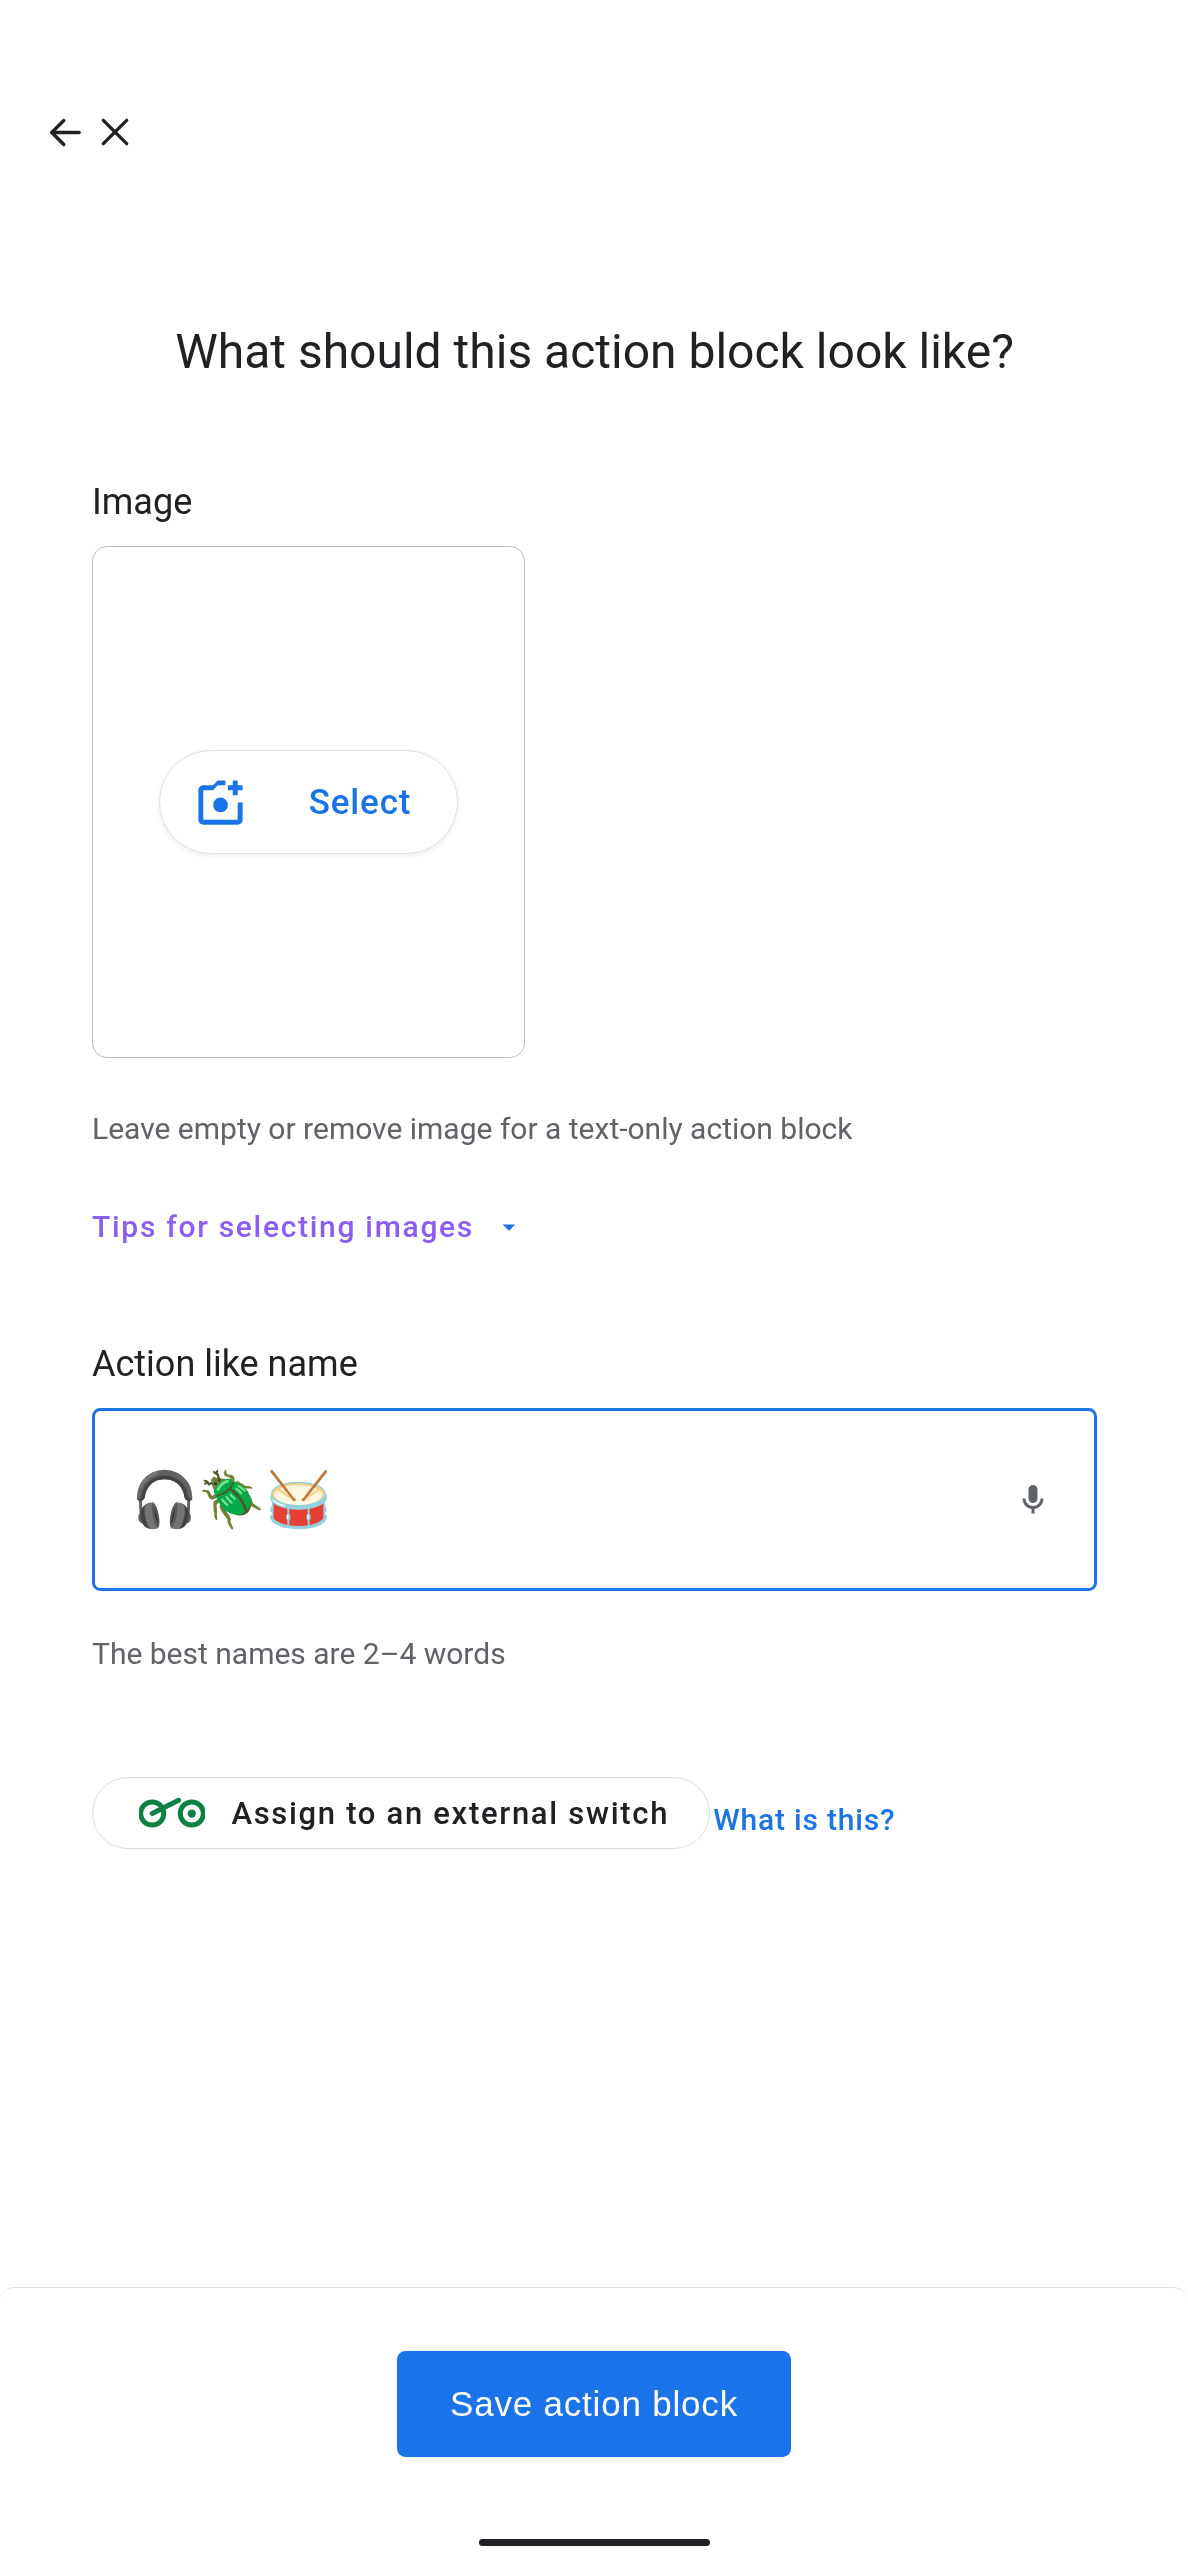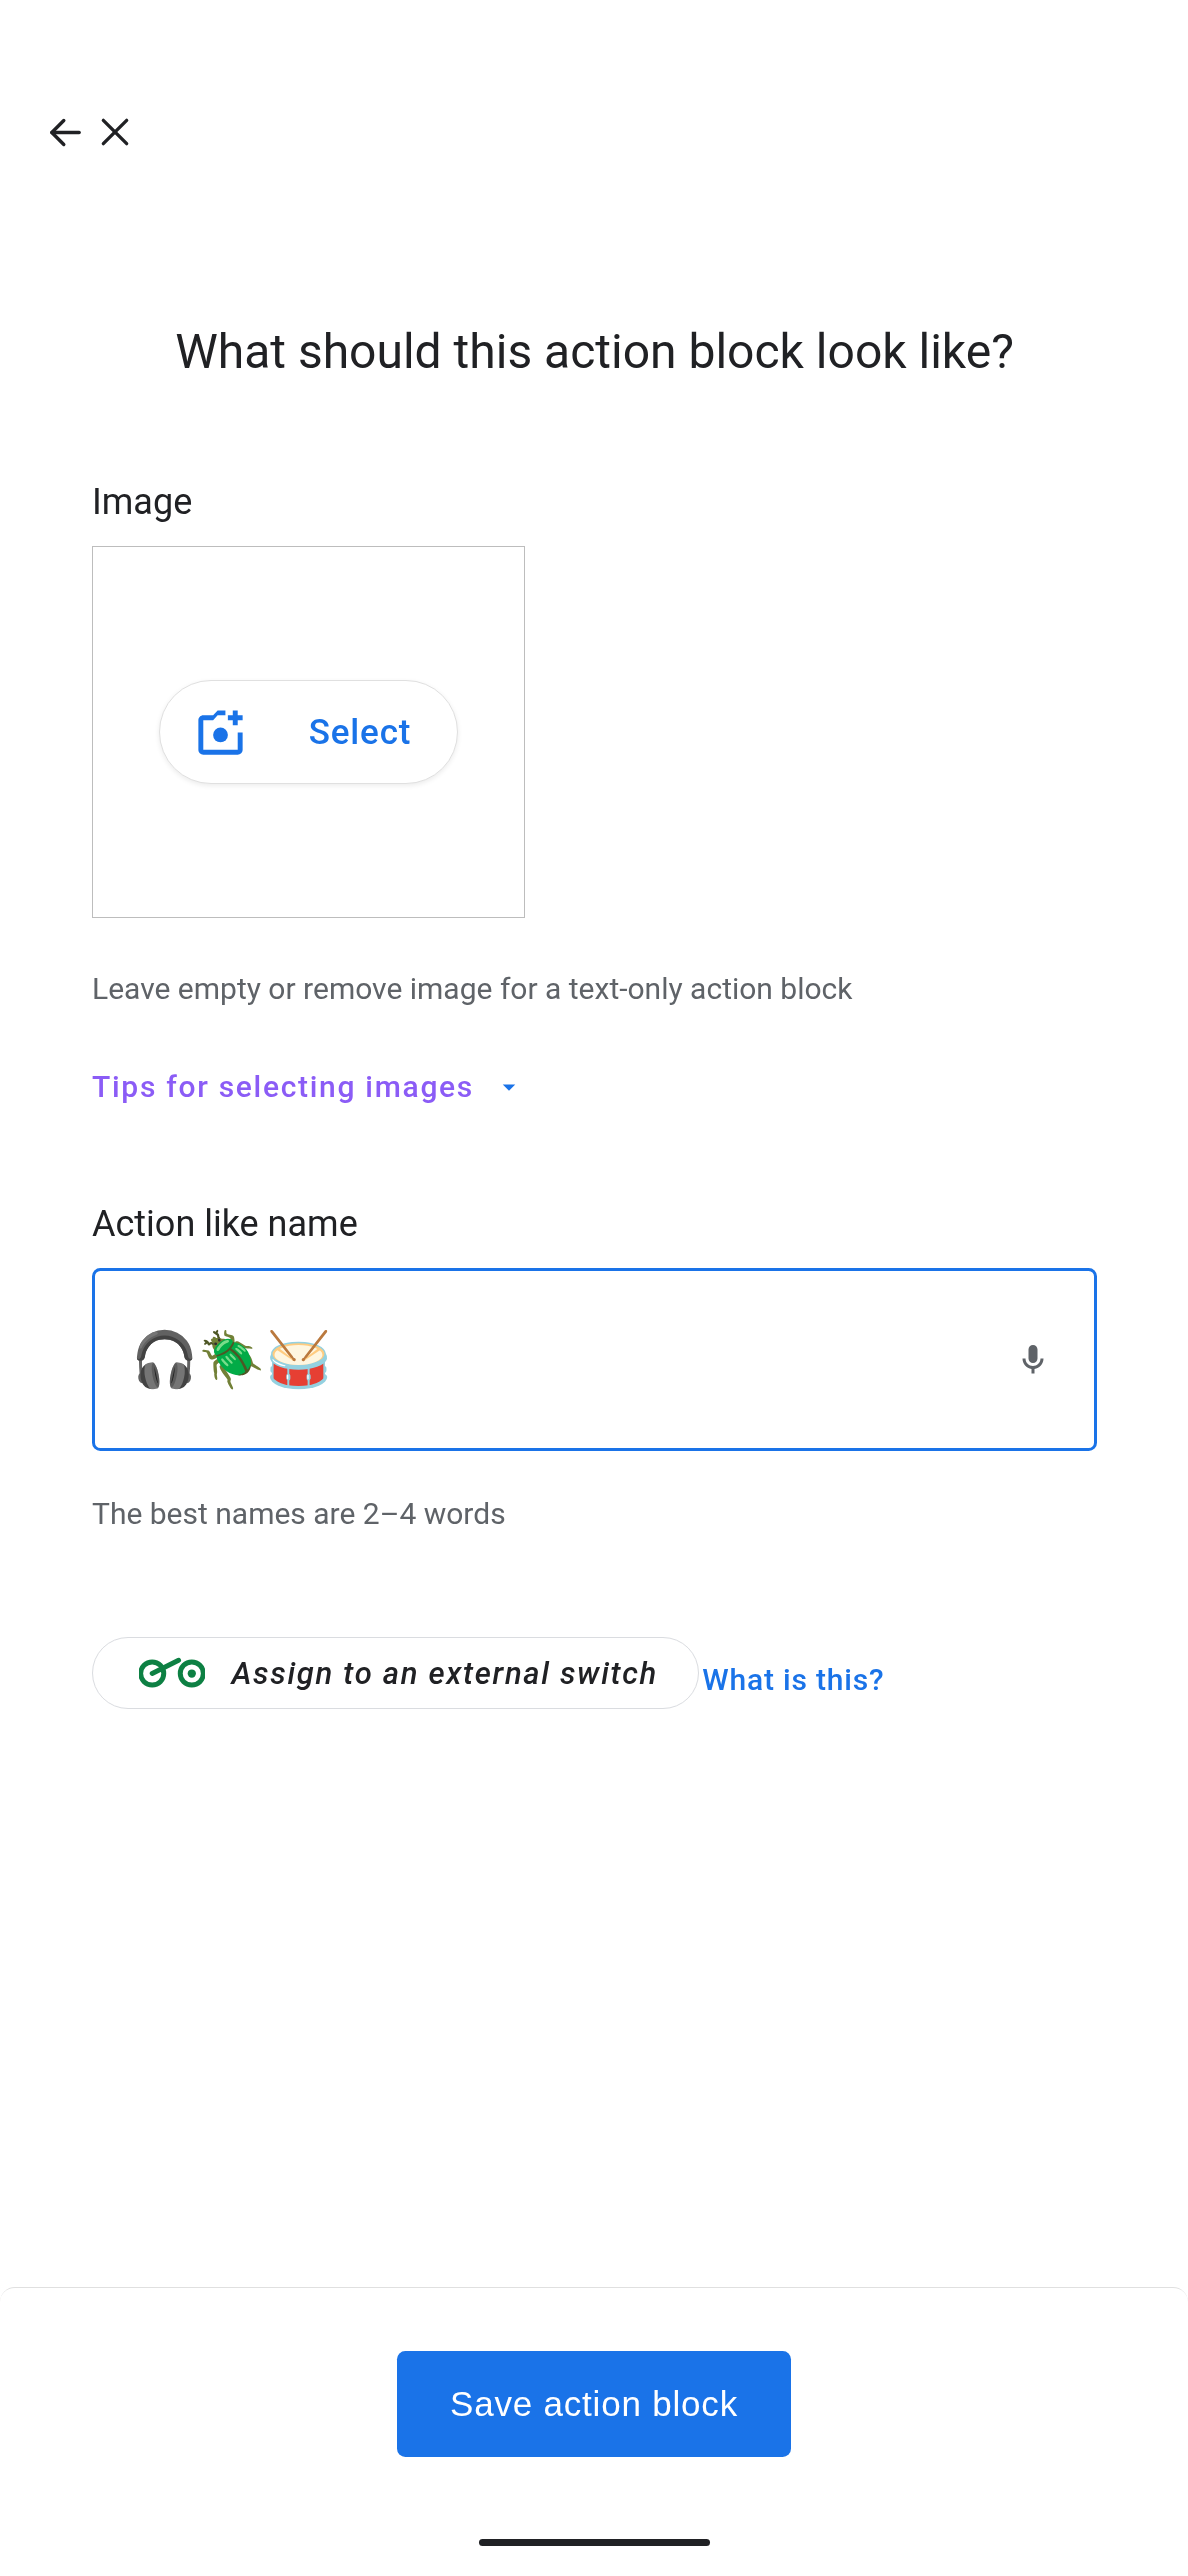--- a/index.html
+++ b/index.html
@@ -11,7 +11,7 @@
 .content { padding: 0 92px; }
 .headline { font-size: 48px; font-weight: 400; text-align: center; line-height: 1.25; margin-top: 58px; margin-bottom: 99px; }
 .section-label { font-size: 36px; font-weight: 400; color: #202124; margin-bottom: 23px; }
-.image-box { width: 433px; height: 372px; border: 1.7px solid #bdbdbd; border-radius: 0; position: relative; display: flex; align-items: center; justify-content: center; }
+.image-box { width: 433px; height: 512px; border: 1.7px solid #bdbdbd; border-radius: 15px; position: relative; display: flex; align-items: center; justify-content: center; }
 .select-pill { position: absolute; display: flex; align-items: center; background: #fff; border: 0.8px solid #e0e0e0; border-radius: 74px; padding: 21.5px 46px 21.5px 31px; box-shadow: 0 1.7px 5px rgba(0,0,0,0.08); cursor: pointer; gap: 59px; }
 .select-text { color: #1a73e8; font-size: 35px; font-weight: 500; letter-spacing: 0.8px; }
 .helper-text { font-size: 30px; color: #5f6368; margin-top: 50px; line-height: 1.4; }

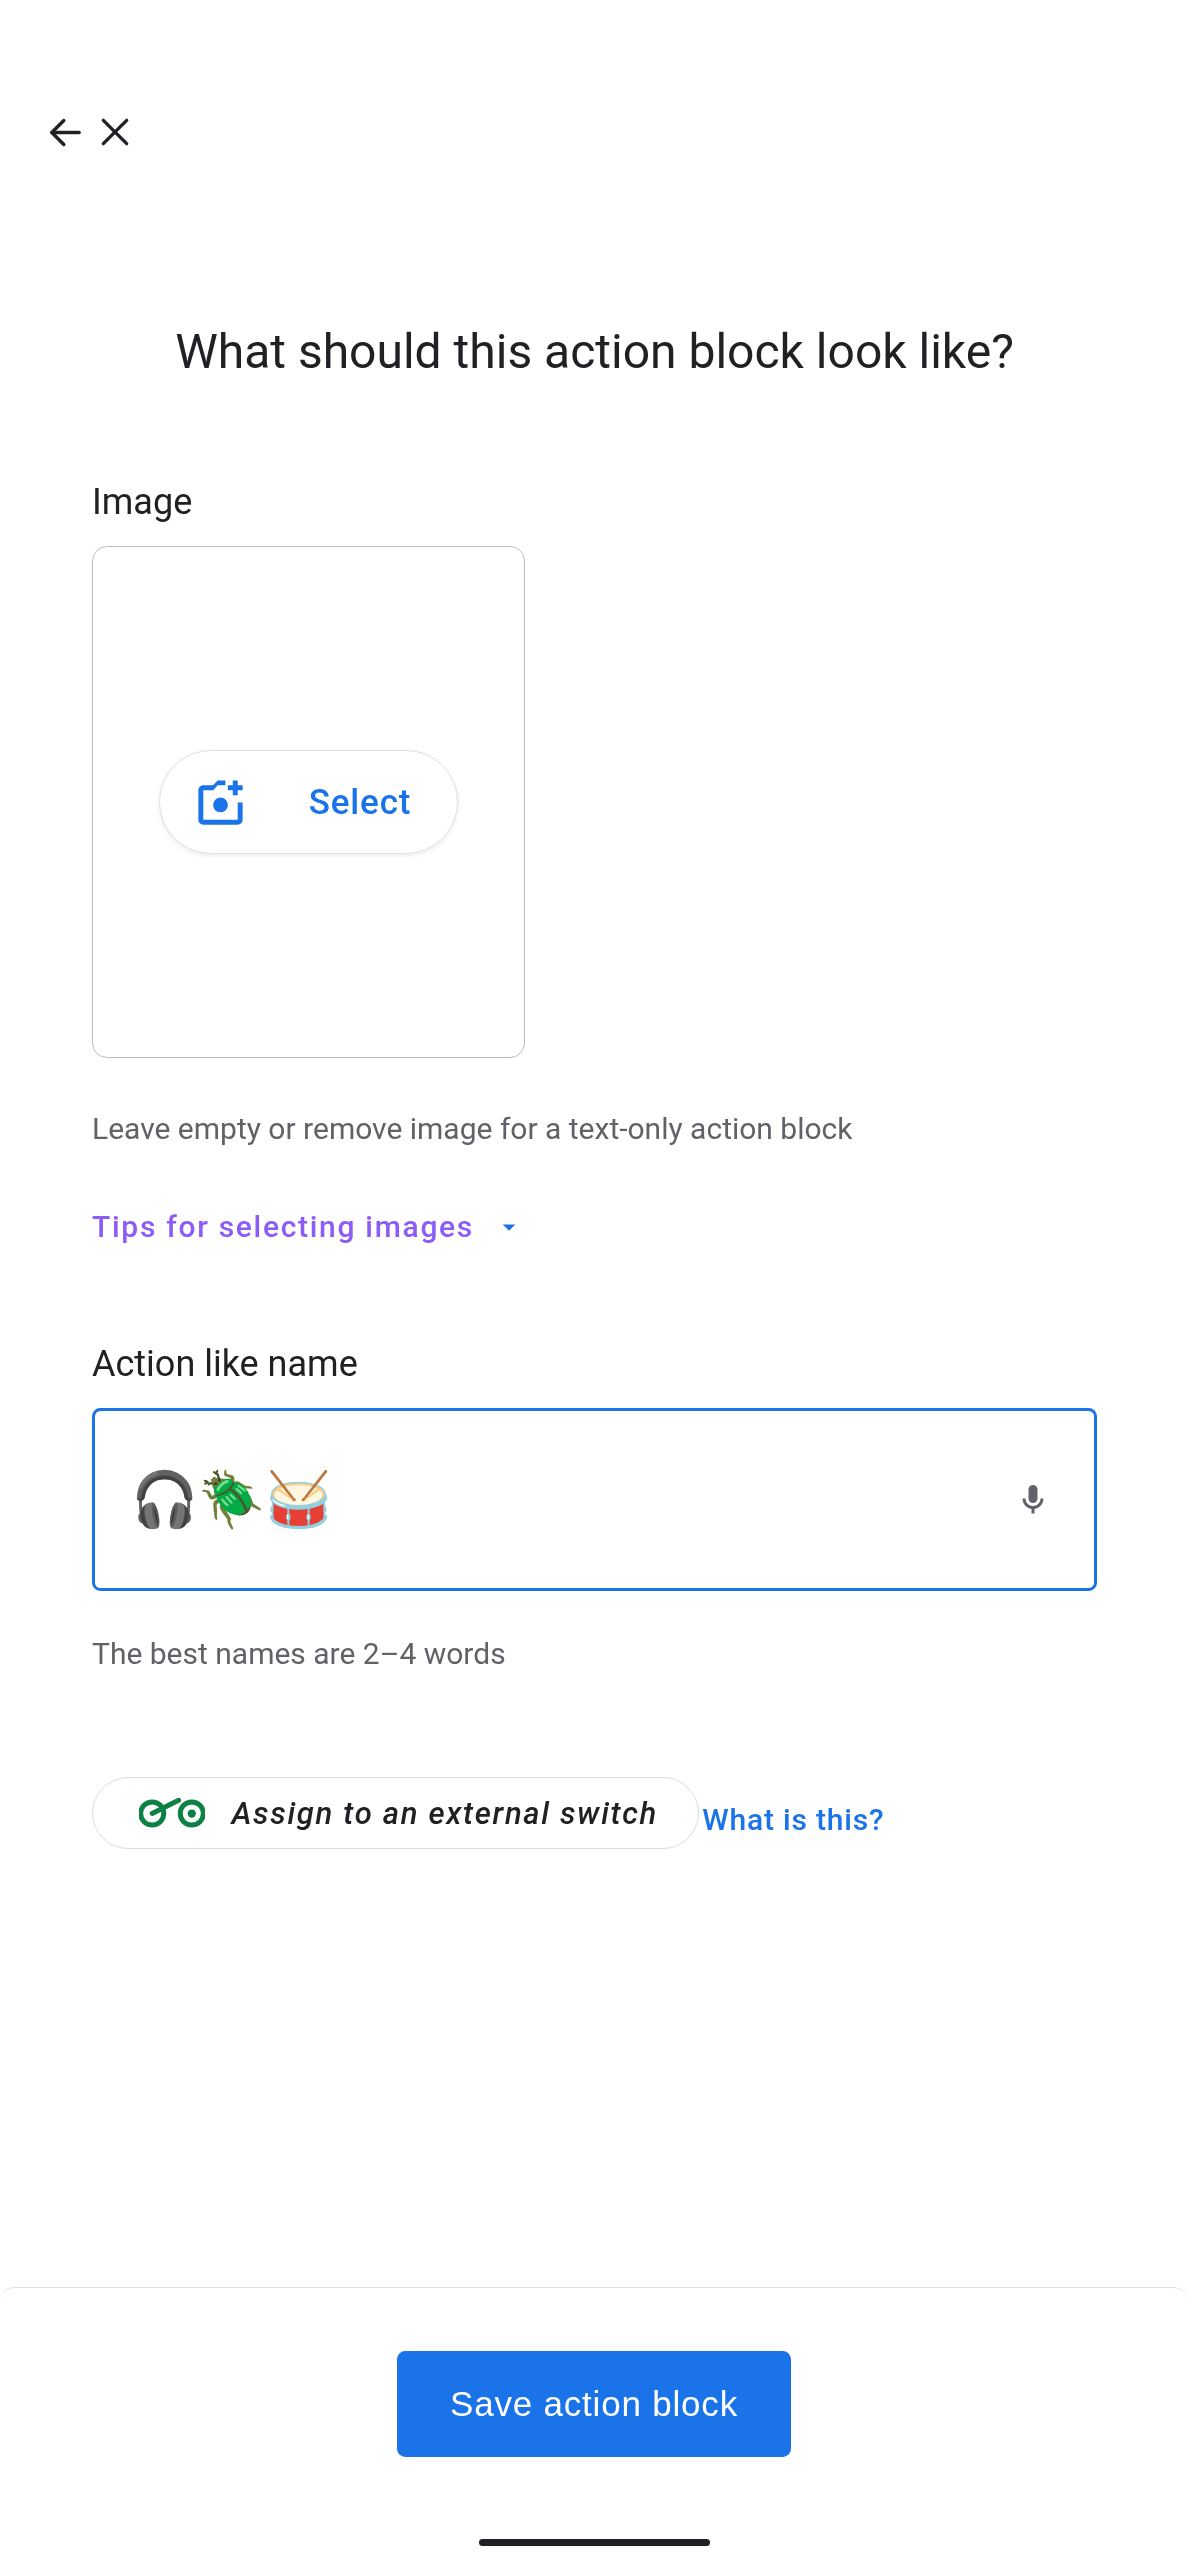--- a/index.html
+++ b/index.html
@@ -21,7 +21,7 @@
 .mic-btn { width: 50px; height: 50px; display: flex; align-items: center; justify-content: center; cursor: pointer; }
 .name-helper { font-size: 30px; color: #5f6368; margin-top: 40px; line-height: 1.5; }
 .name-helper2 { font-size: 30px; color: #5f6368; margin-top: 33px; }
-.assign-chip { display: inline-flex; align-items: center; gap: 26.4px; border: 1.7px solid #dadce0; border-radius: 50px; padding: 16.5px 40px 16.5px 46px; margin-top: 101px; cursor: pointer; font-style: italic; }
+.assign-chip { display: inline-flex; align-items: center; gap: 26.4px; border: 1.7px solid #dadce0; border-radius: 50px; padding: 16.5px 40px 16.5px 46px; margin-top: 101px; cursor: pointer; }
 .assign-text { font-size: 31px; font-weight: 500; letter-spacing: 1.7px; color: #202124; }
 .what-link { color: #1a73e8; font-size: 30px; font-weight: 500; letter-spacing: 0.8px; margin-top: 113px; cursor: pointer; display: inline-block; }
 .bottom-bar { position: absolute; bottom: 0; left: 0; right: 0; height: 289px; border-top: 1.7px solid #e0e0e0; display: flex; flex-direction: column; align-items: center; justify-content: flex-start; padding-top: 63px; border-radius: 15px; }

